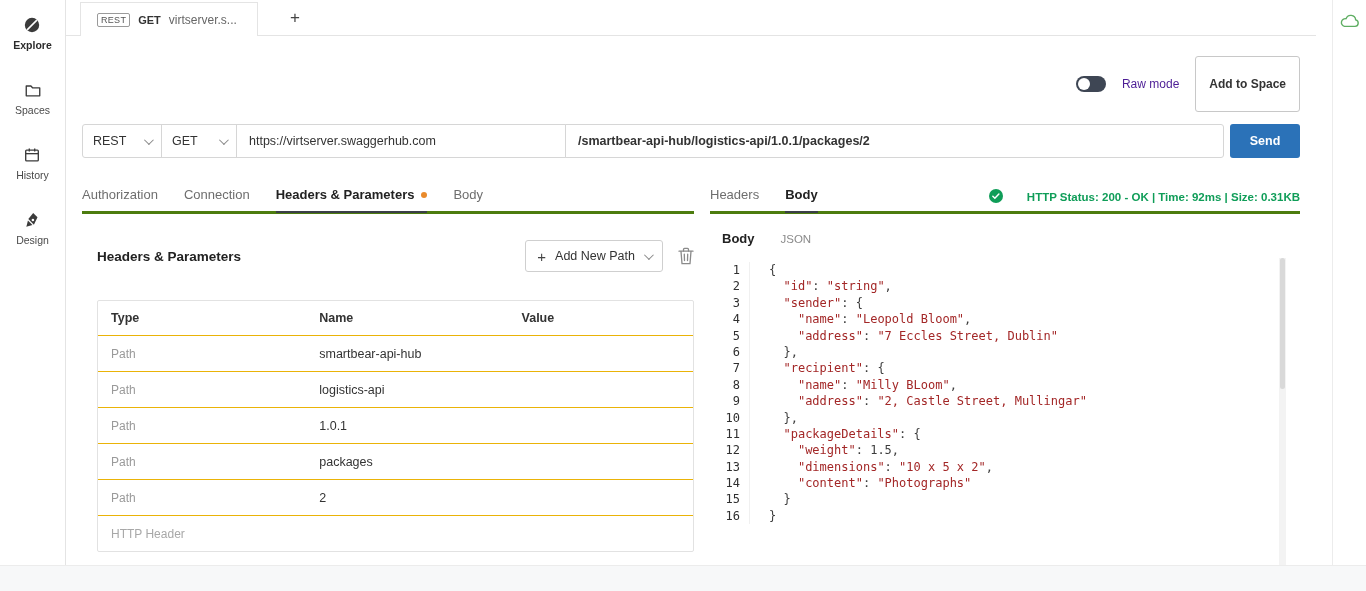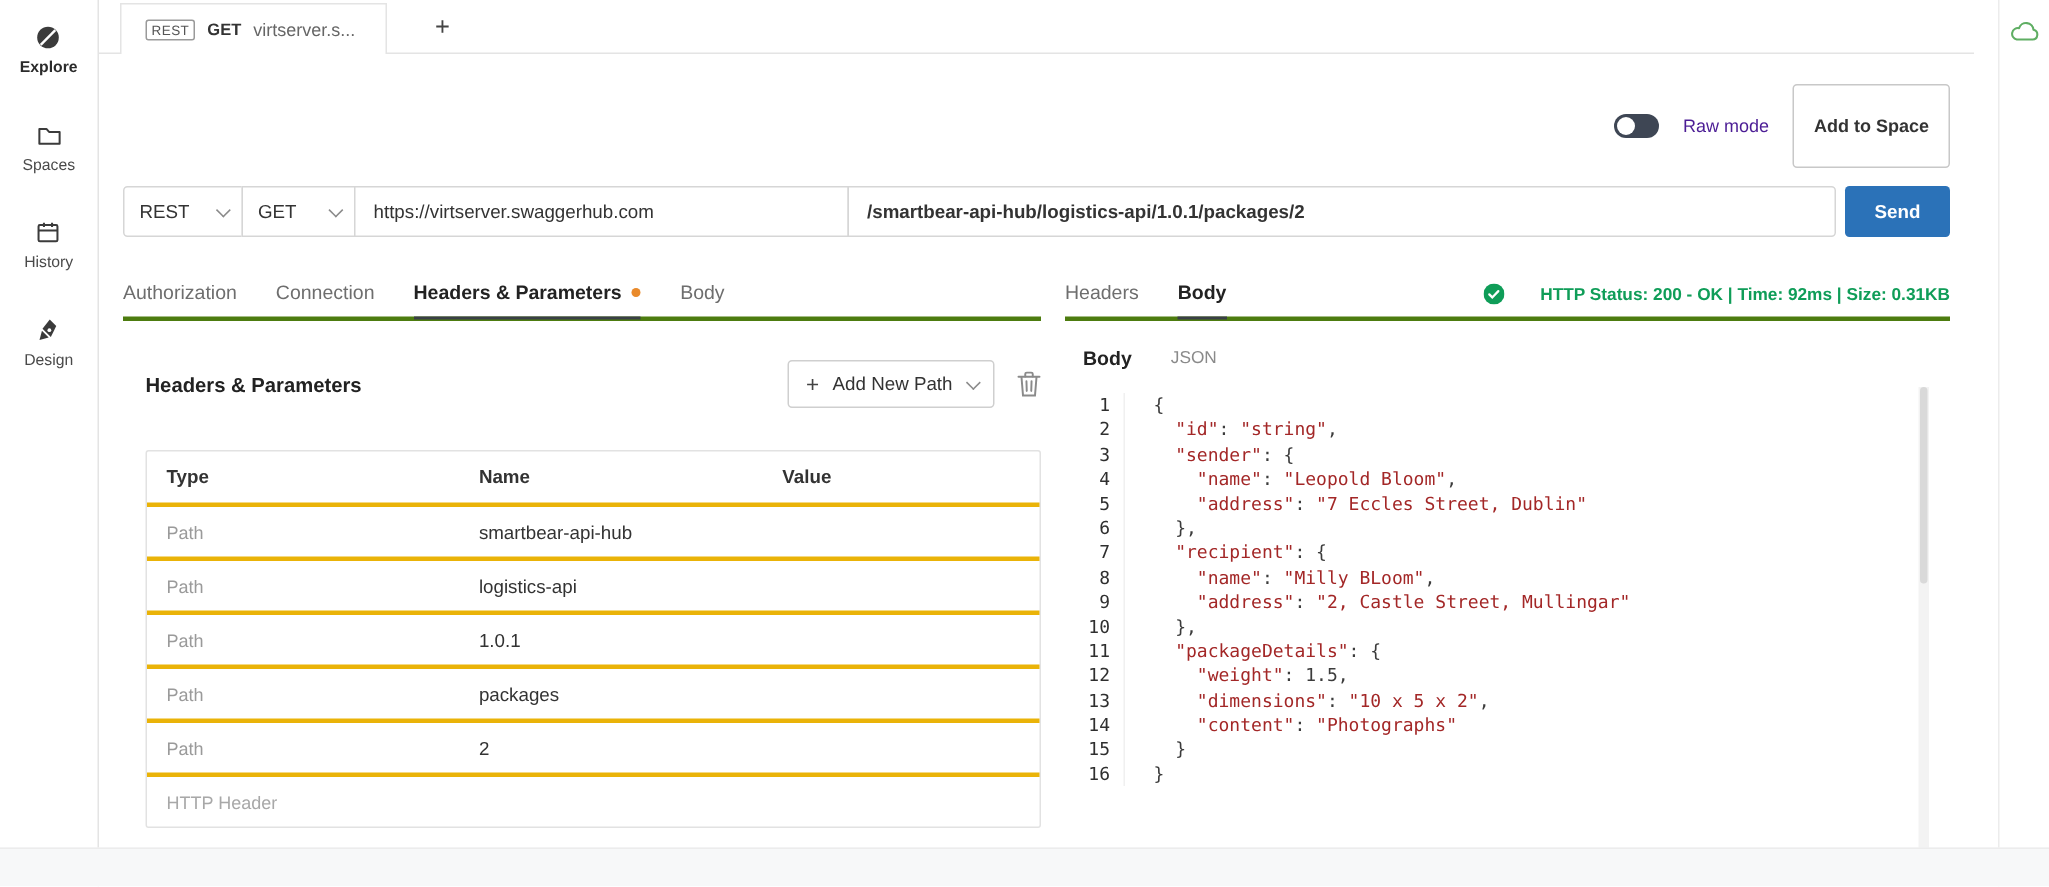--- a/index.html
+++ b/index.html
@@ -94,7 +94,7 @@
   .trash{margin-left:15px;width:16px;height:18px;cursor:pointer}
 
   .table{margin-top:28px;border:1px solid #e2e2e2;border-radius:2px;background:#fff}
-  .t-row{display:flex;align-items:center;height:36px;border-top:3px solid #eab308}
+  .t-row{display:flex;align-items:center;height:36px;border-top:1px solid #eab308}
   .t-row.head{border-top:none;height:34px}
   .t-cell{padding:0 13px;font-size:12.5px;color:#333;overflow:hidden;white-space:nowrap}
   .t-cell.type{width:35%}

